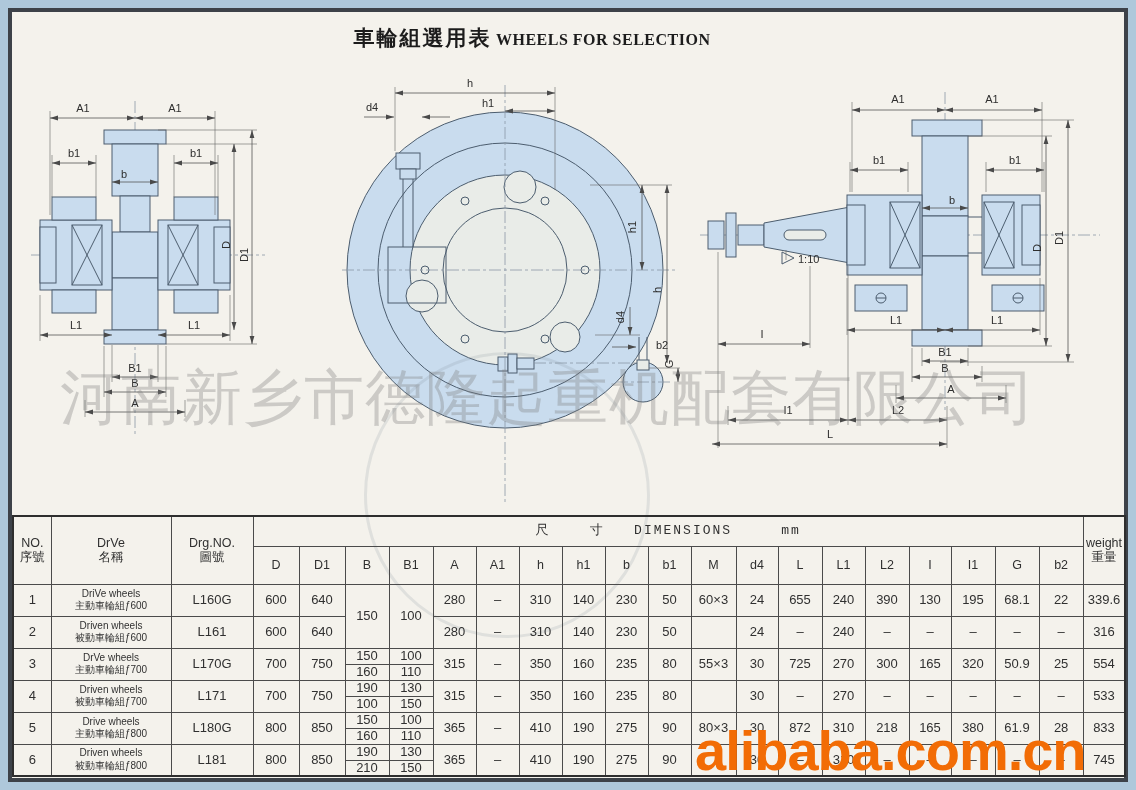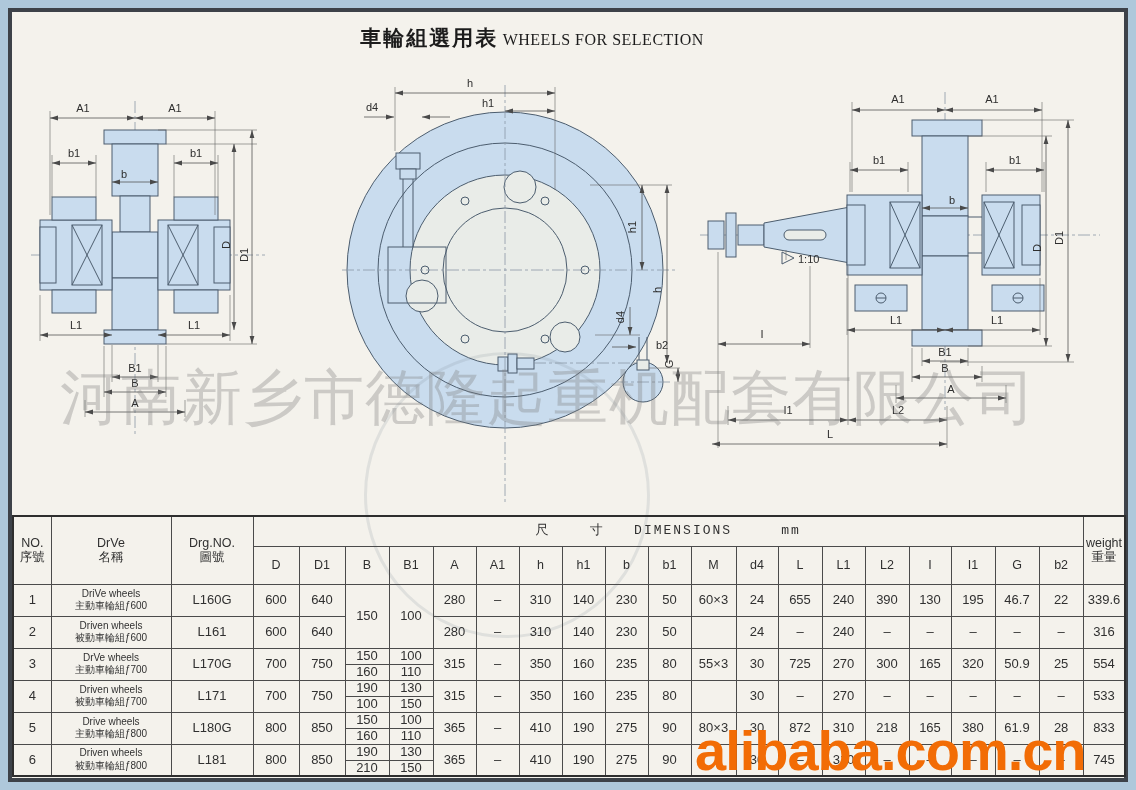--- a/index.html
+++ b/index.html
@@ -16,7 +16,7 @@
     color:#1c1c1c; white-space:nowrap; z-index:3;
   }
   .title .zh { font-size:21px; font-weight:bold; letter-spacing:2px;font-family:Liberation Mono, monospace; }
-  .title .en { font-size:16px; font-weight:normal; font-family:"Liberation Serif",serif; letter-spacing:.5px; }
+  .title .en { font-size:16px; font-weight:bold; font-family:"Liberation Serif",serif; letter-spacing:.5px; }
   svg.draw { position:absolute; z-index:1; }
   .stamp {
     position:absolute; left:352px; top:340px; width:280px; height:280px;

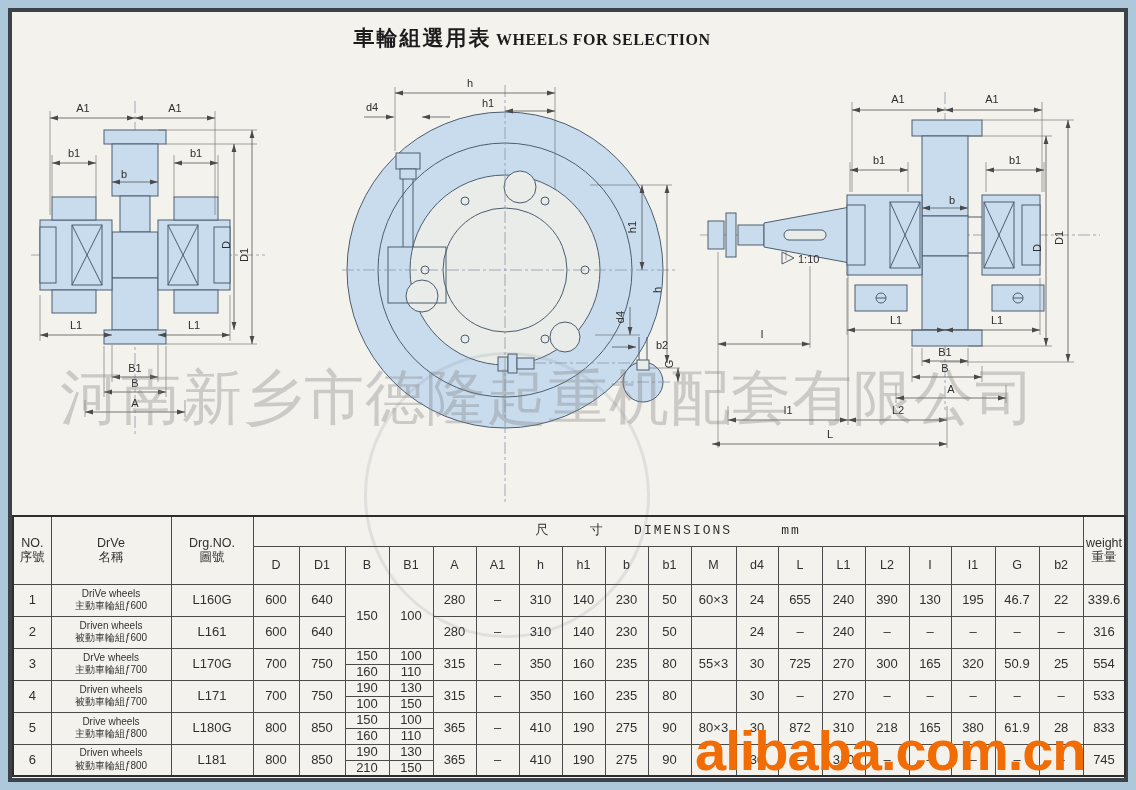--- a/index.html
+++ b/index.html
@@ -432,7 +432,7 @@
         <td>390</td>
         <td>130</td>
         <td>195</td>
-        <td>46.7</td>
+        <td>68.1</td>
         <td>22</td>
         <td>339.6</td>
       </tr>

